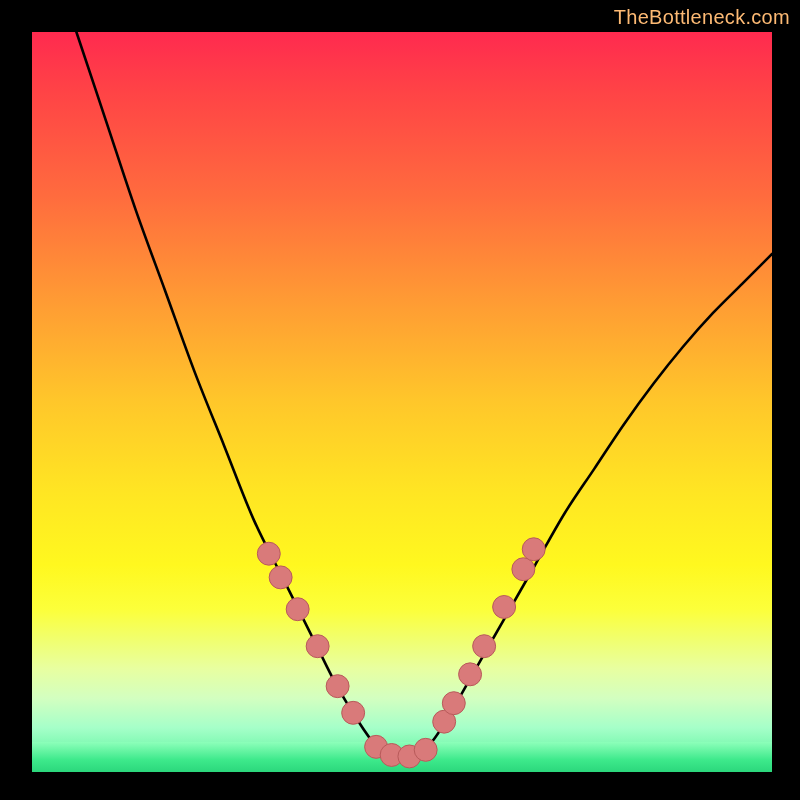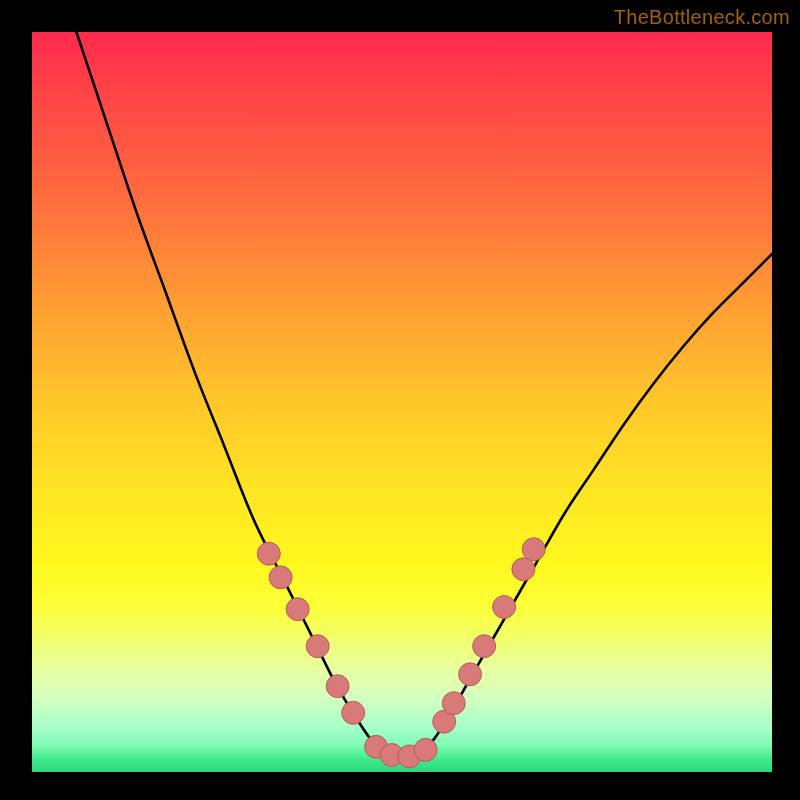--- a/index.html
+++ b/index.html
@@ -66,7 +66,7 @@
     position: absolute;
     top: 6px;
     right: 10px;
-    color: #a16207;
+    color: #fdba74;
     font-size: 20px;
     letter-spacing: 0.3px;
     user-select: none;

